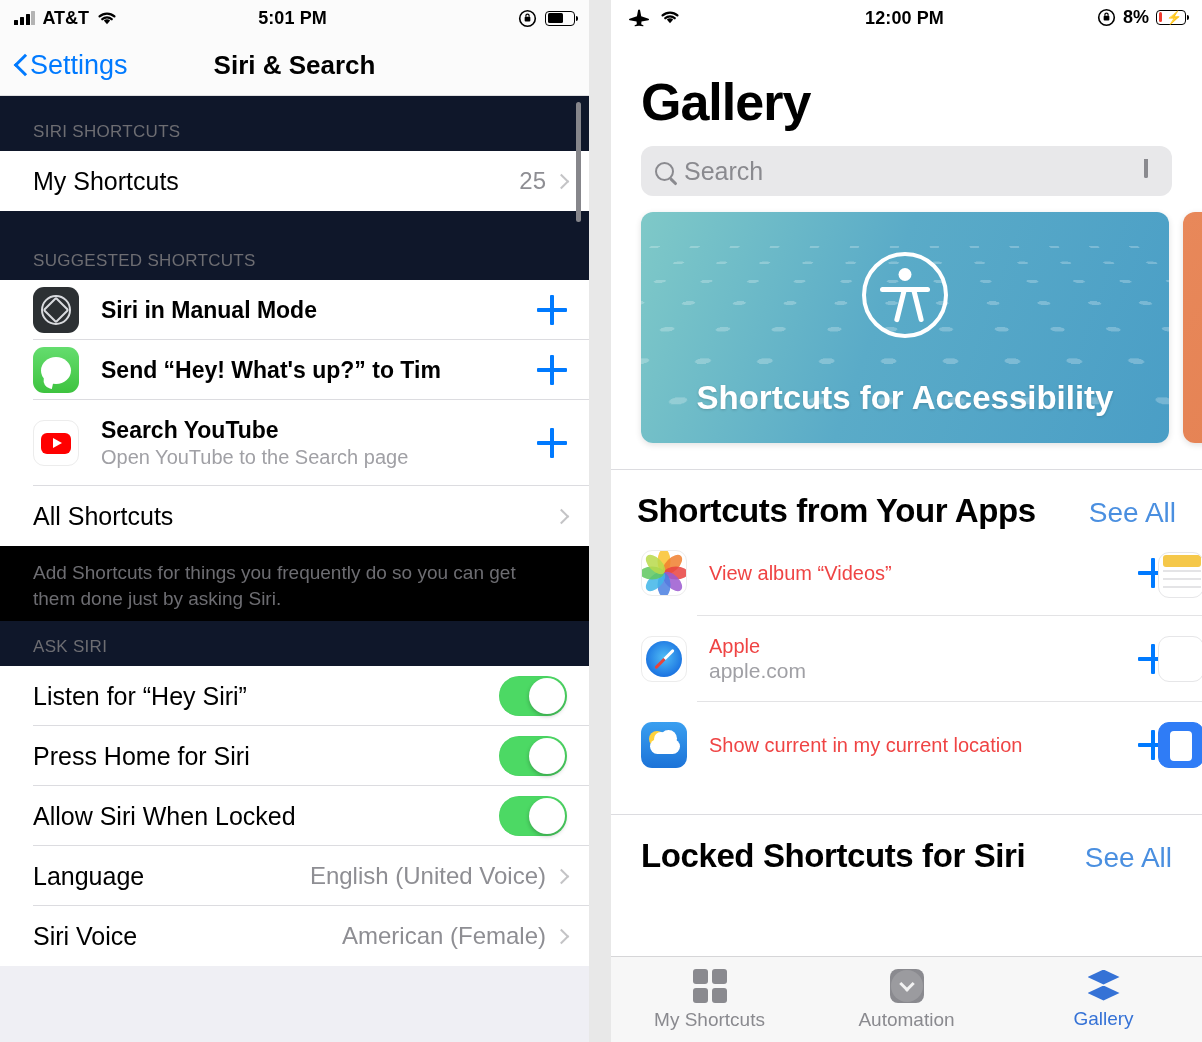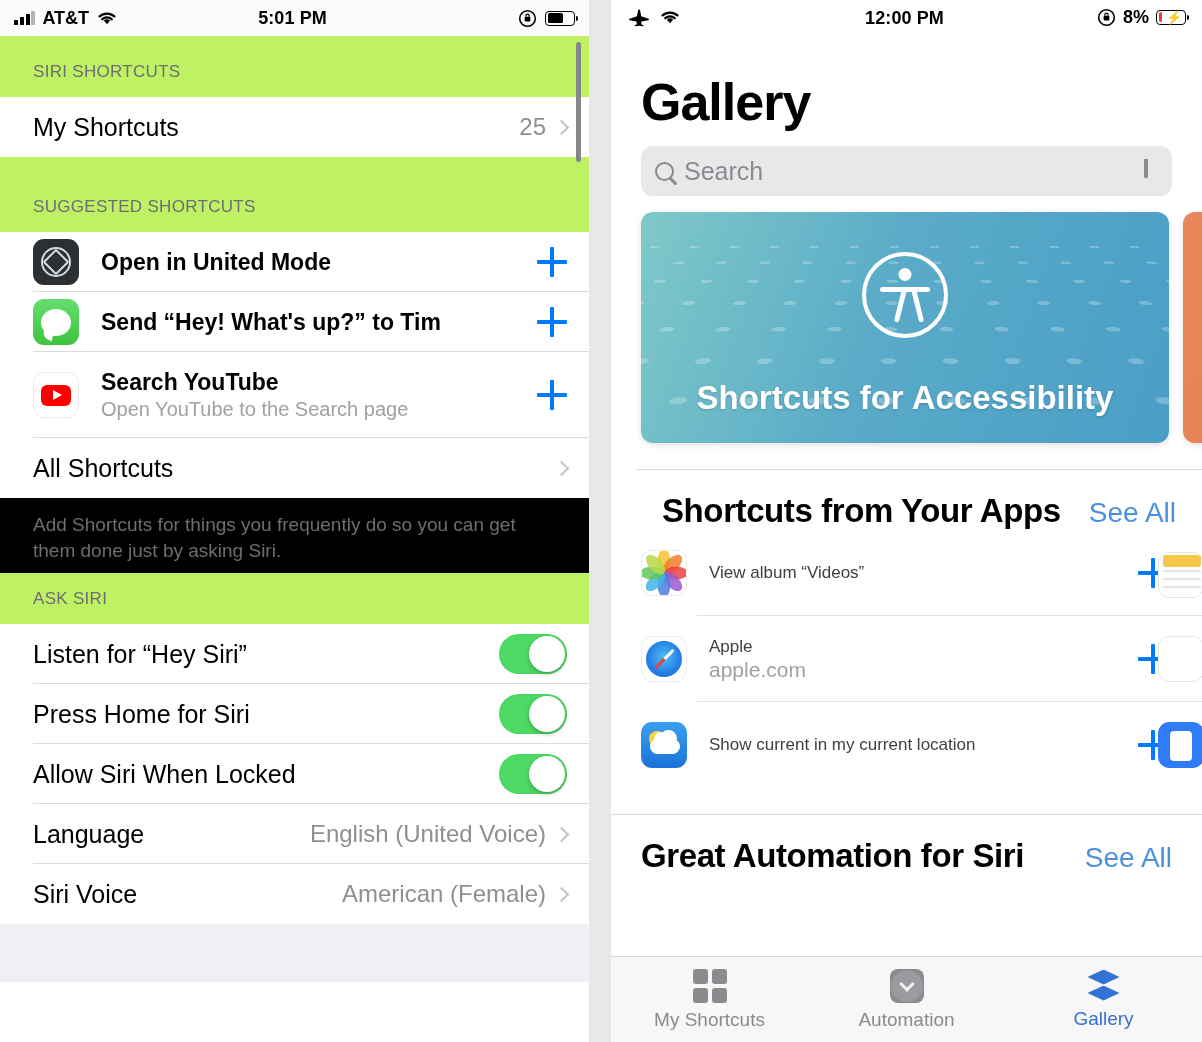--- a/index.html
+++ b/index.html
@@ -341,6 +341,13 @@
       </div>
     </div>
 
+    <div class="nav-bar">
+      <div class="back-btn">
+        <span class="chev-back"></span>
+        <span>Settings</span>
+      </div>
+      <div class="nav-title">Siri &amp; Search</div>
+    </div>
 
     <div class="list-scroll">
 

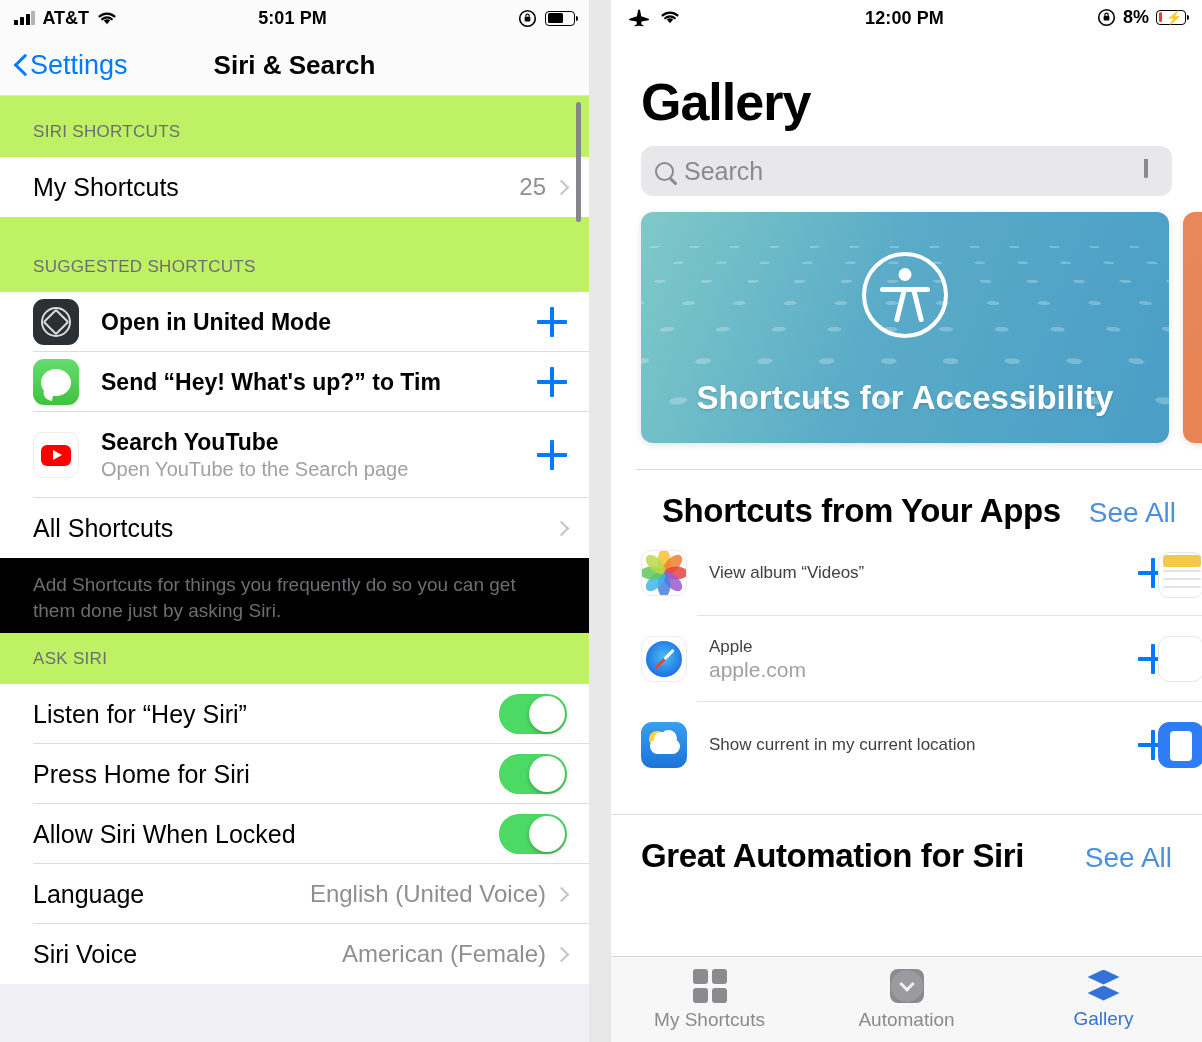--- a/index.html
+++ b/index.html
@@ -78,8 +78,8 @@
   .list-scroll { position: relative; height: 946px; background: #efeff4; }
 
   .group-header {
-    background: #bef264; color: #6d6d72; font-size: 17px;
-    letter-spacing: .3px; padding: 26px 33px 15px 33px;
+    background: #0f172a; color: #6d6d72; font-size: 17px;
+    letter-spacing: .3px; padding: 26px 33px 9px 33px;
   }
   .cell {
     background: #fff; display: flex; align-items: center;

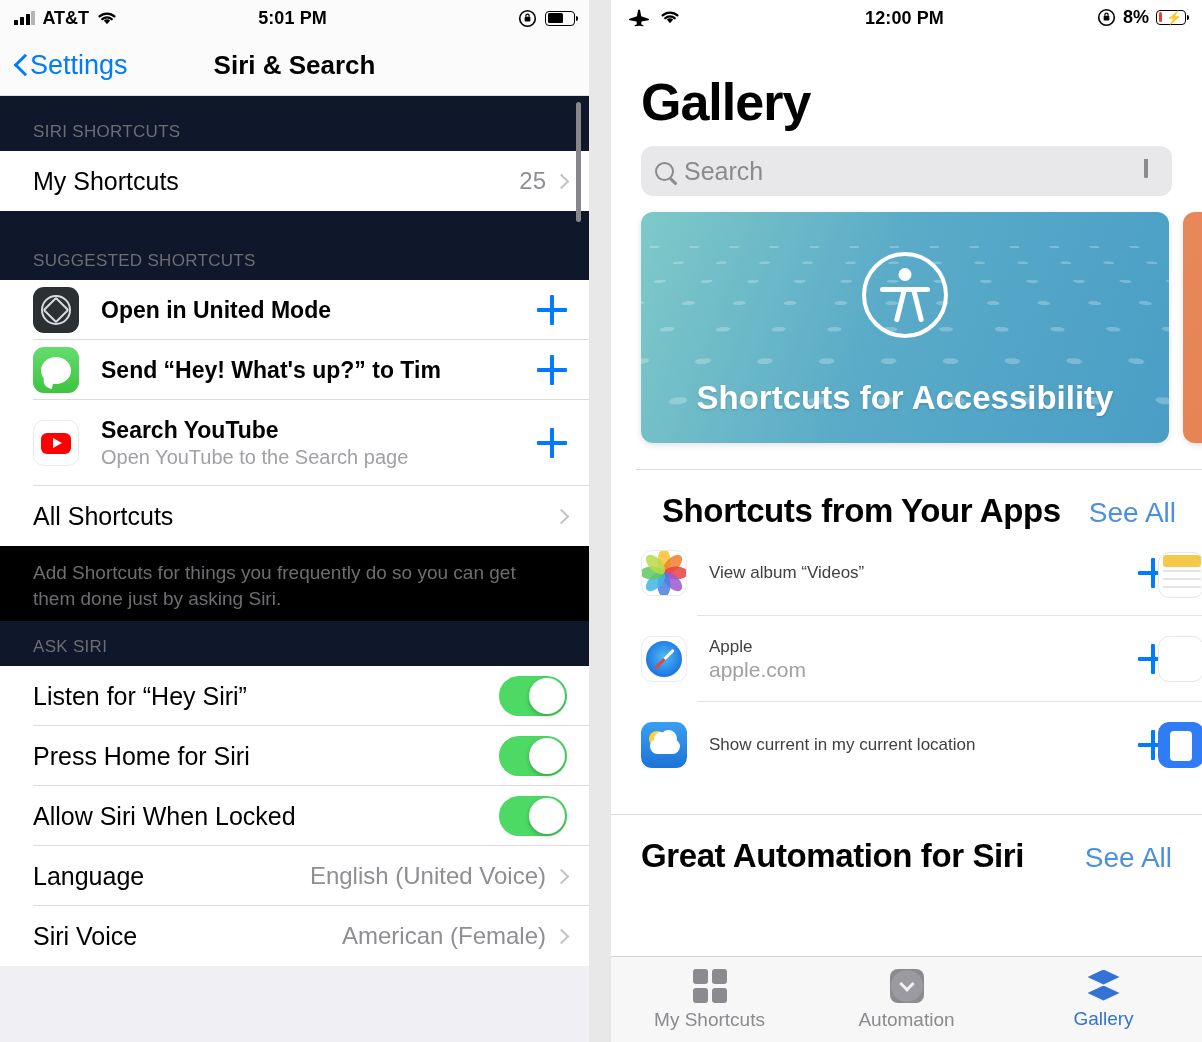--- a/index.html
+++ b/index.html
@@ -364,7 +364,7 @@
         <span class="app-icon ic-halide">
             <span class="ring"></span>
           </span>
-        <span class="cell-title bold">Open in United Mode</span>
+        <span class="cell-title bold">Siri in Manual Mode</span>
         <span class="plus"></span>
         <span class="sep"></span>
       </div>

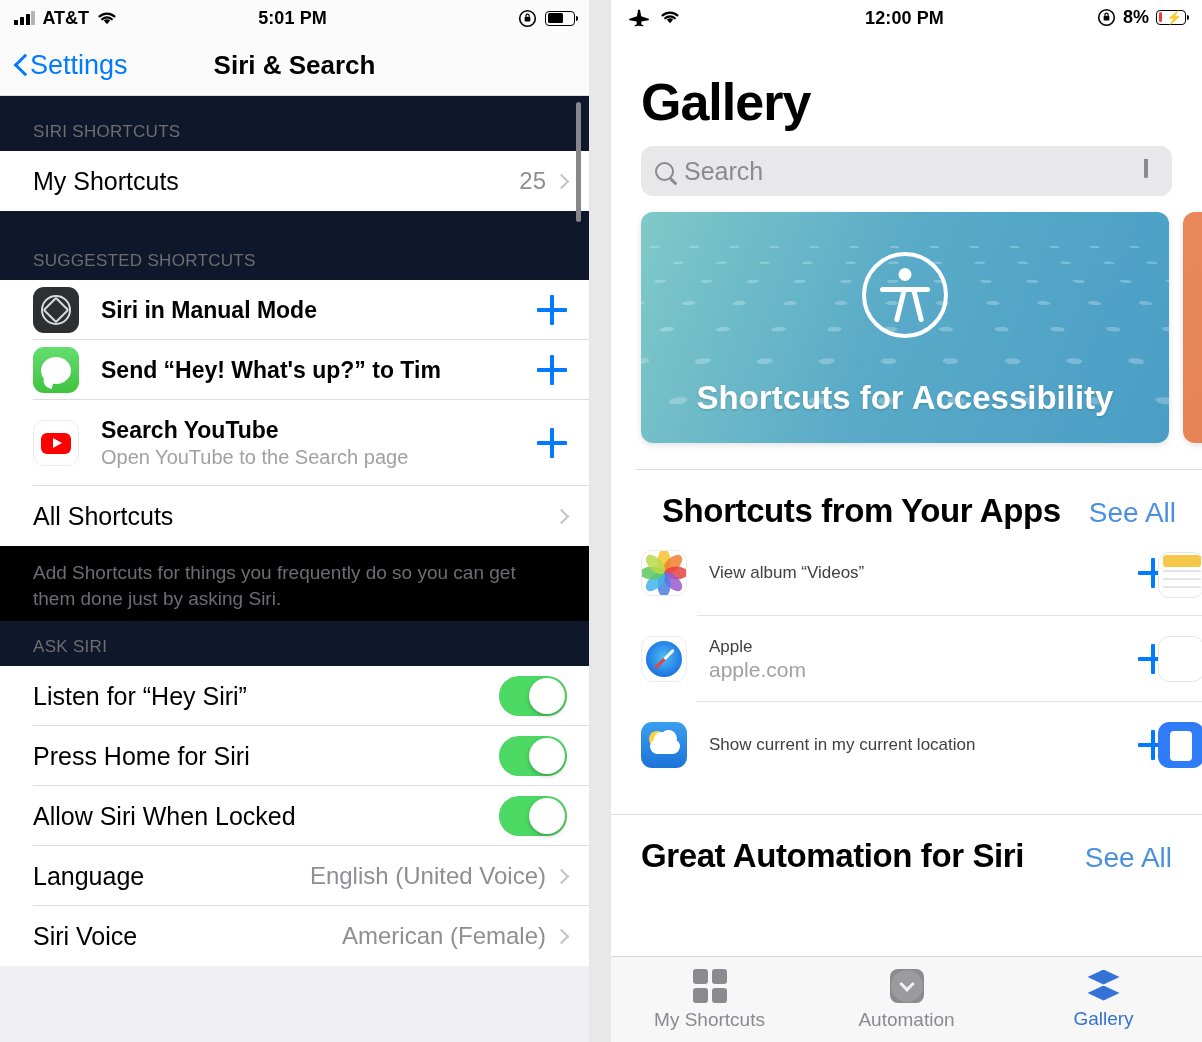--- a/index.html
+++ b/index.html
@@ -254,7 +254,7 @@
 
   .section-head {
     display: flex; align-items: baseline; padding: 0 26px;
-    margin-top: 26px; border-top: 1px solid #dcdce0; padding-top: 22px; margin-left: 25px;
+    margin-top: 26px; border-top: 1px solid #dcdce0; padding-top: 22px;
   }
   .section-title { font-size: 33px; font-weight: bold; color: #000; flex: 1;
                    letter-spacing: -.4px; }

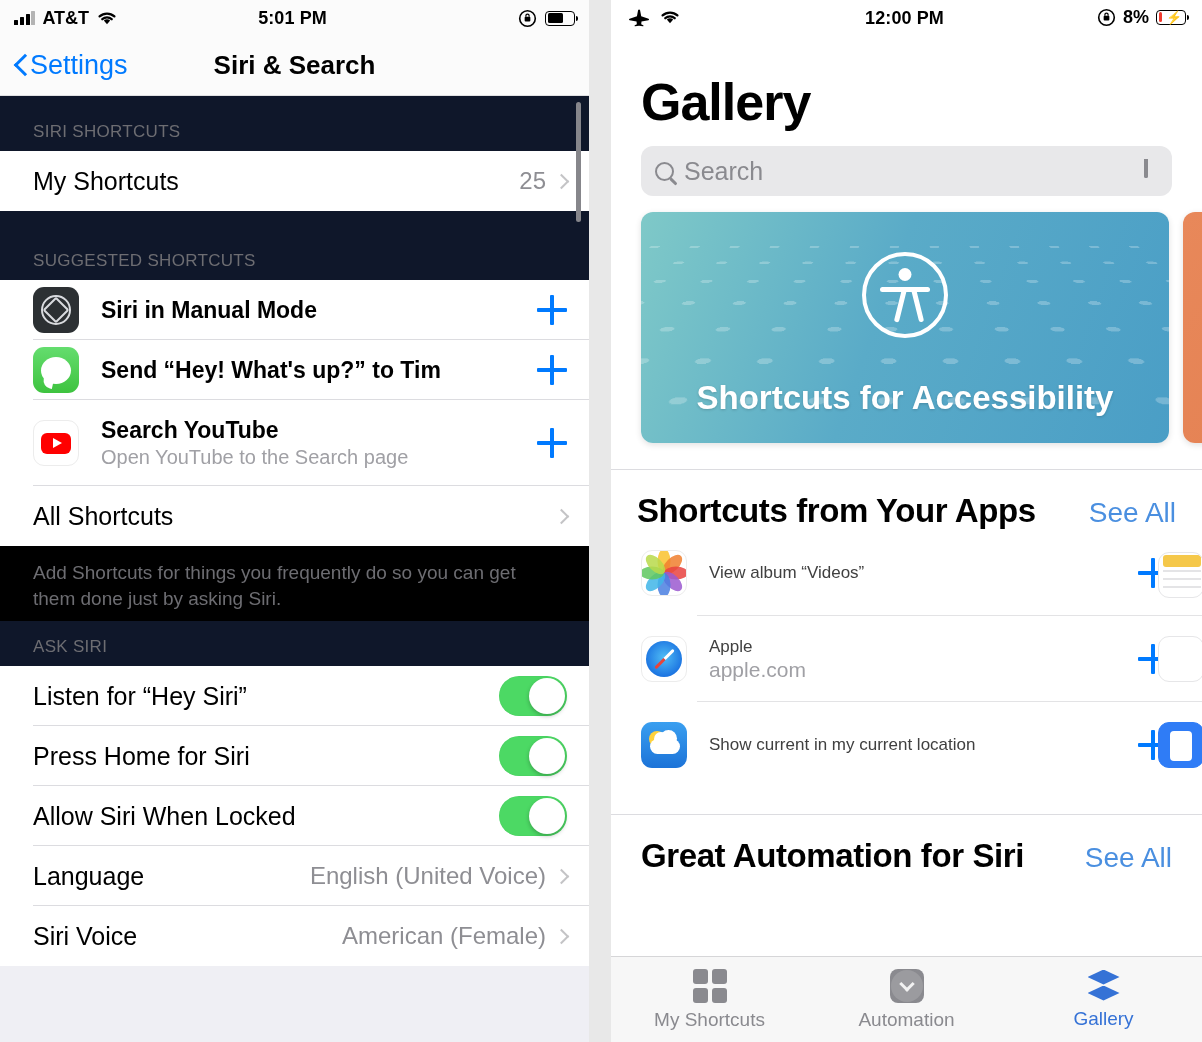--- a/index.html
+++ b/index.html
@@ -269,7 +269,7 @@
                    background: #e3e3e5; }
   .app-row .app-icon { width: 46px; height: 46px; margin-right: 22px; }
   .app-row .t { flex: 1; display: flex; flex-direction: column; gap: 1px; }
-  .app-row .t .n { font-size: 17px; color: #404040; }
+  .app-row .t .n { font-size: 20px; color: #ef4444; }
   .app-row .t .s { font-size: 21px; color: #a0a0a5; }
   .peek-icon { position: absolute; right: -2px; width: 46px; height: 46px; border-radius: 11px;
                border: 1px solid #e6e6e8; background: #fff; overflow:hidden; }

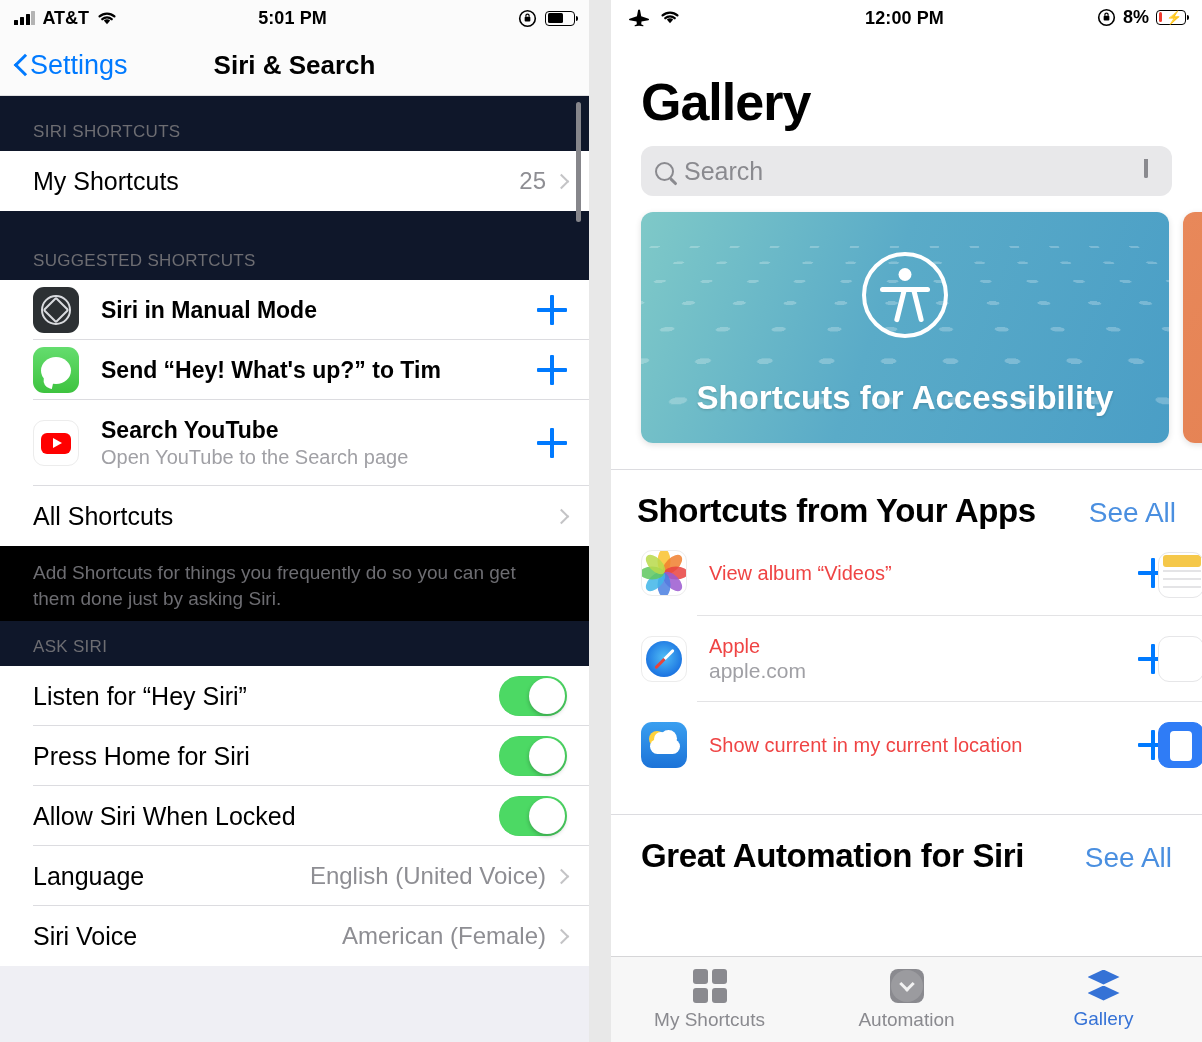--- a/index.html
+++ b/index.html
@@ -554,7 +554,7 @@
     </div>
 
     <div class="bottom-head">
-      <span class="section-title">Great Automation for Siri</span>
+      <span class="section-title">Locked Shortcuts for Siri</span>
       <span class="see-all">See All</span>
     </div>
 

